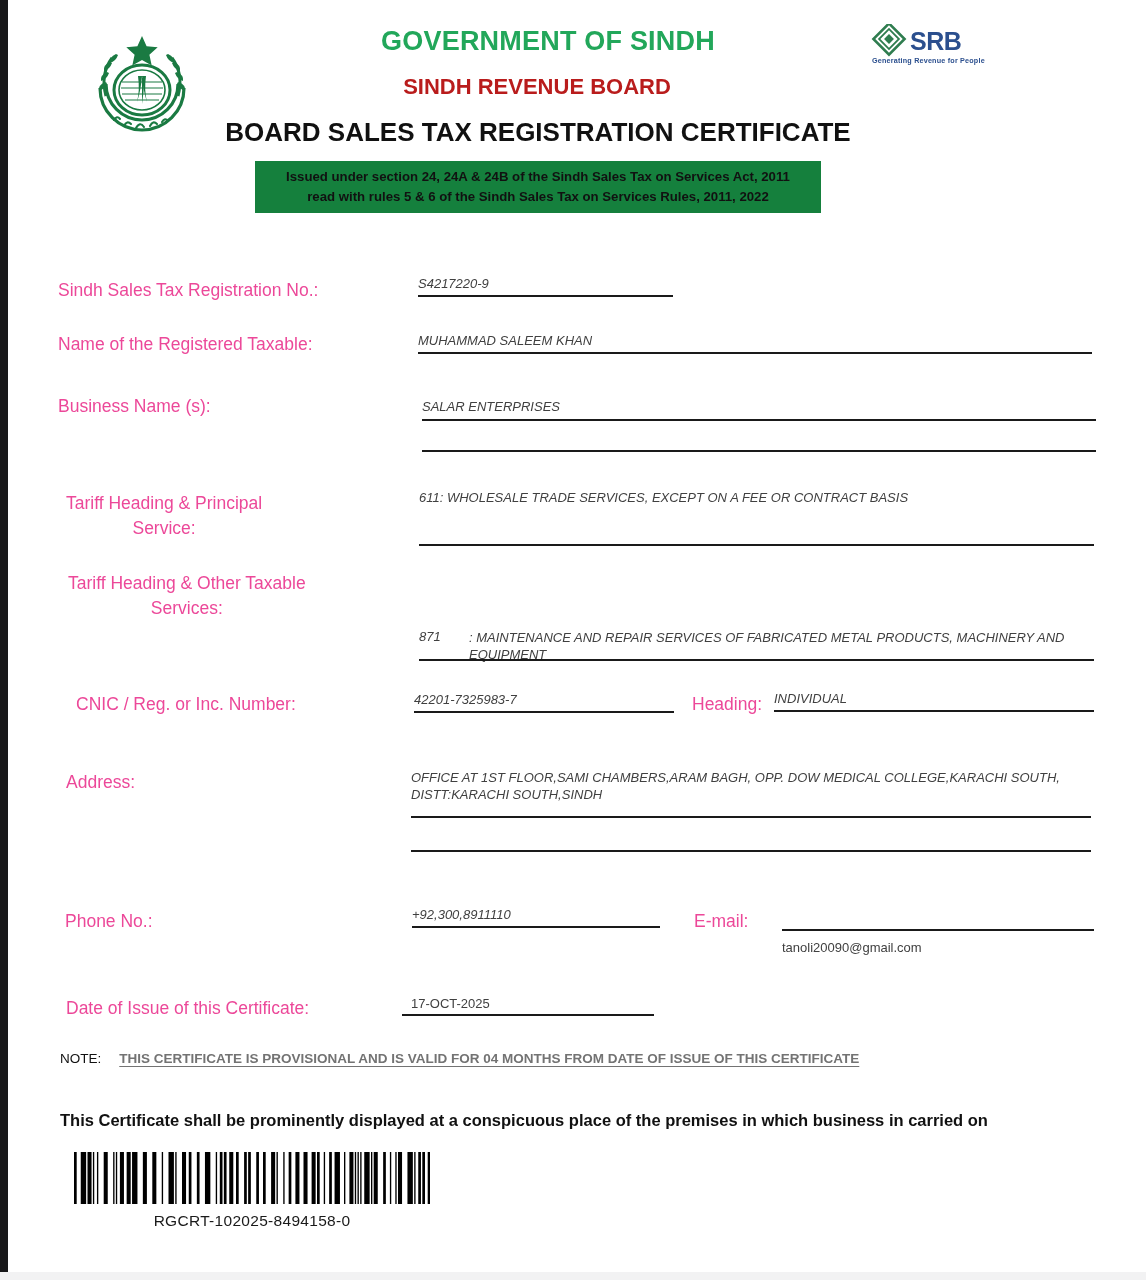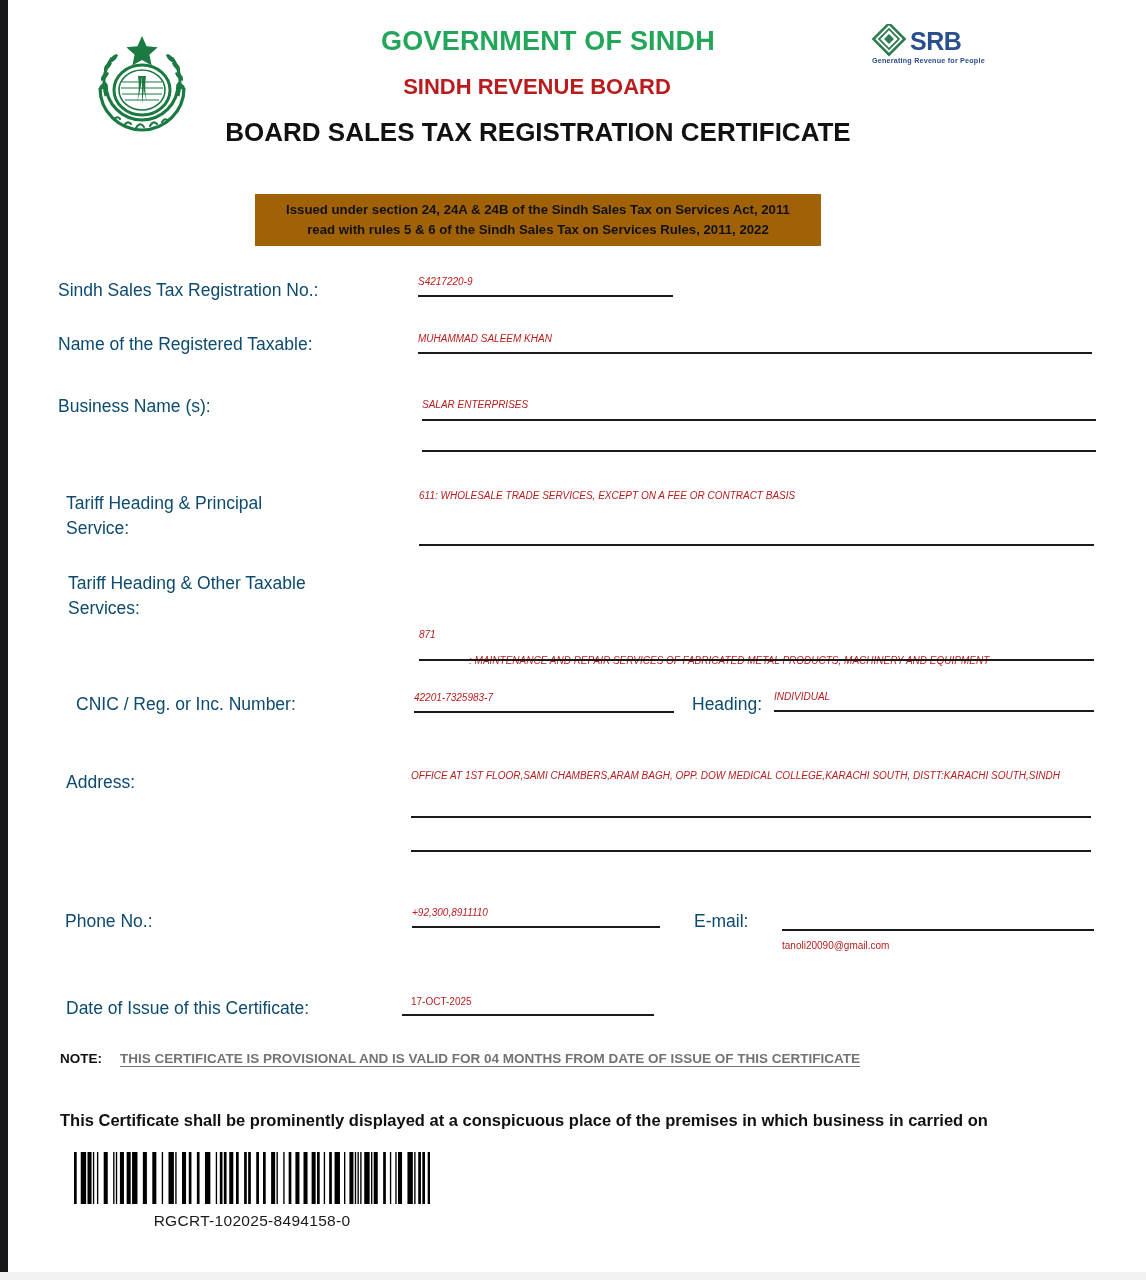--- a/index.html
+++ b/index.html
@@ -61,11 +61,10 @@
   .notice {
     position:absolute; left:247px; top:161px;
     width:566px; height:52px;
-    background:#a16207;
+    background:#15803d;
     display:flex; flex-direction:column;
     align-items:center; justify-content:center;
     gap:3px;
-    margin-top:33px;
   }
   .notice div {
     font-size:13.2px; font-weight:bold; color:#111;

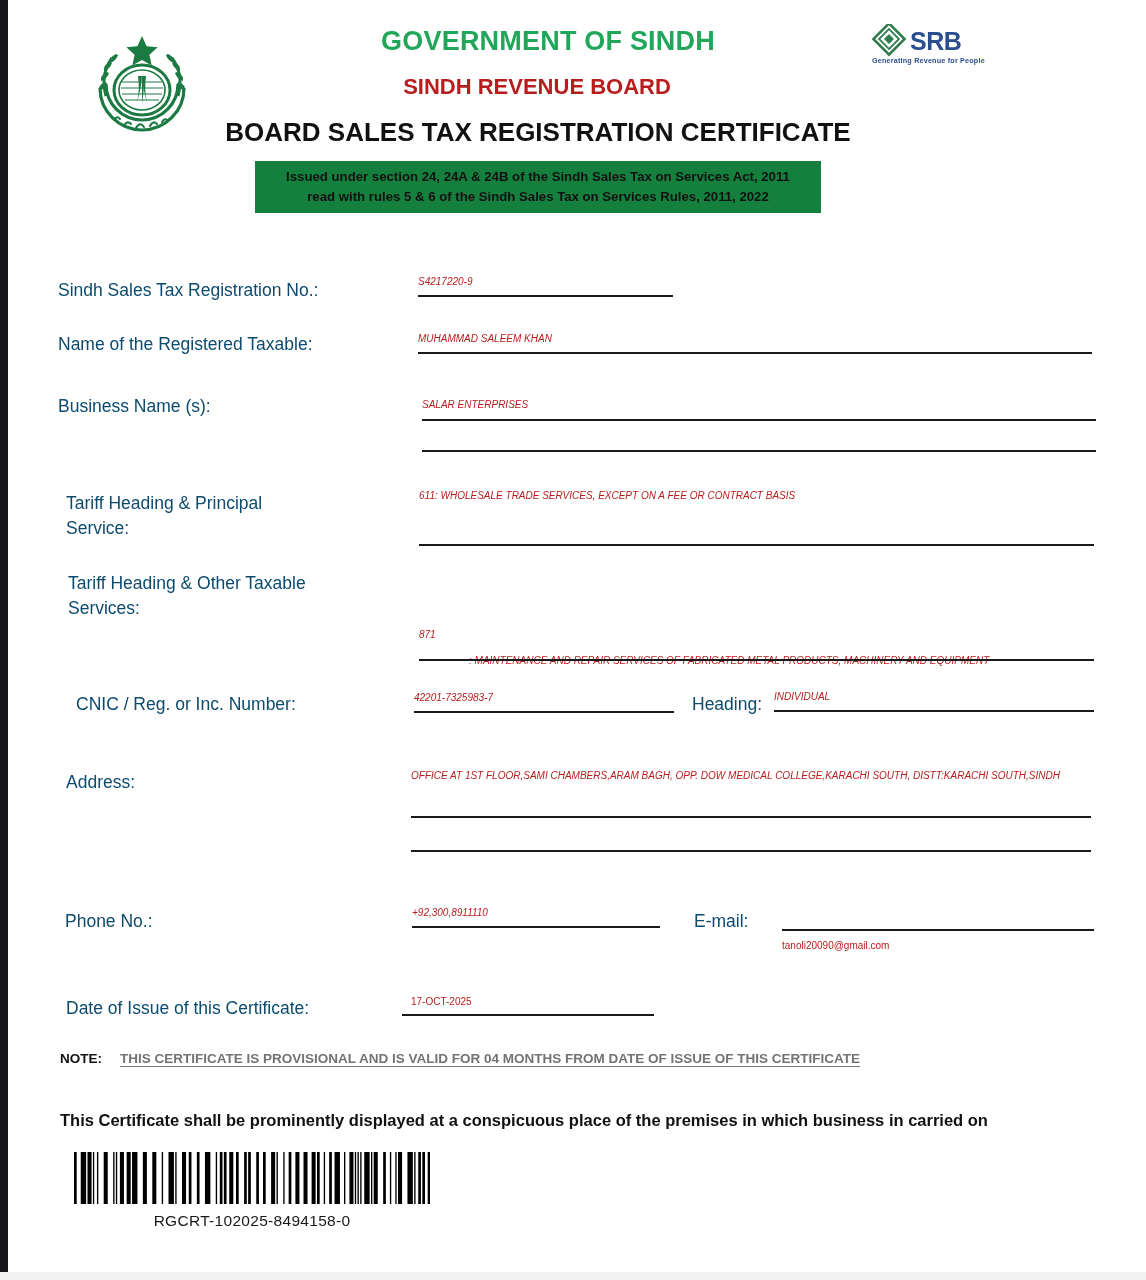--- a/index.html
+++ b/index.html
@@ -74,8 +74,9 @@
   
   .label {
     position:absolute;
-    font-size:17.5px; color:#0c4a6e;
+    font-size:17.5px; color:#ec4899;
     line-height:1.45;
+    text-align:center;
   }
   .value {
     position:absolute;

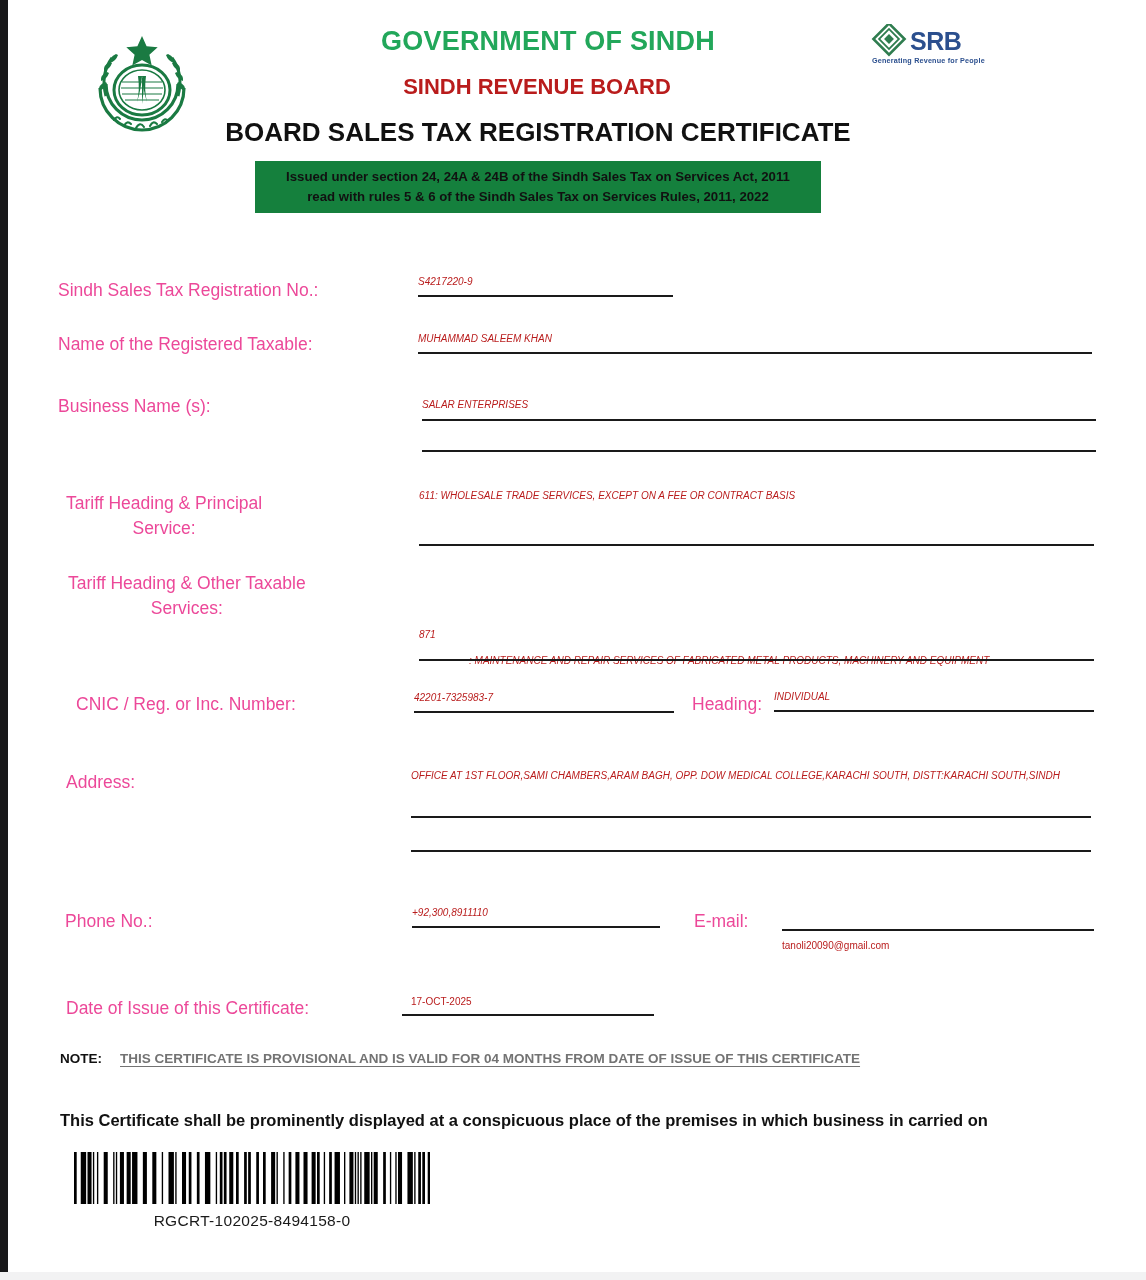--- a/index.html
+++ b/index.html
@@ -80,7 +80,7 @@
   }
   .value {
     position:absolute;
-    font-size:10px; font-style:italic; color:#b91c1c;
+    font-size:13px; font-style:italic; color:#404040;
     white-space:nowrap;
   }
   .value.upright { font-style:normal; }

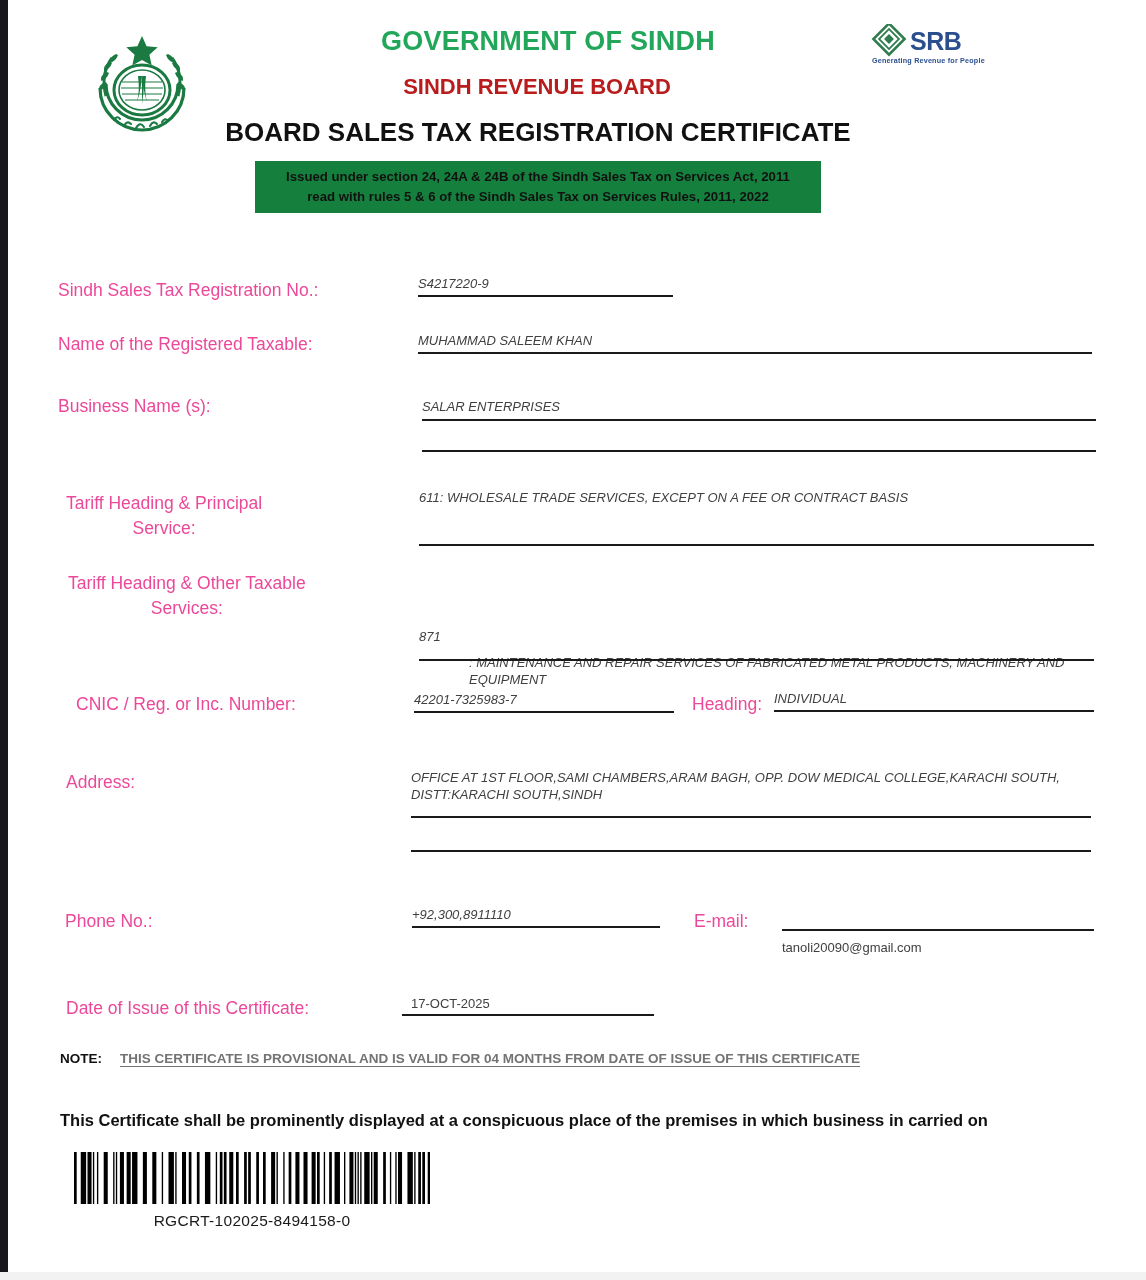--- a/index.html
+++ b/index.html
@@ -212,7 +212,7 @@
       <span>Services:</span>
     </div>
     <div class="value" style="left:411px; top:629px;">871</div>
-    <div class="value wrap" style="left:461px; top:629px; width:624px;margin-top:25px;">: MAINTENANCE AND REPAIR SERVICES OF FABRICATED METAL PRODUCTS, MACHINERY AND EQUIPMENT</div>
+    <div class="value wrap" style="left:461px; top:629px; width:624px;">: MAINTENANCE AND REPAIR SERVICES OF FABRICATED METAL PRODUCTS, MACHINERY AND EQUIPMENT</div>
     <div class="rule" style="left:411px; top:659px; width:675px;"></div>
 
     <div class="label" style="left:68px; top:692px;">CNIC / Reg. or Inc. Number:</div>

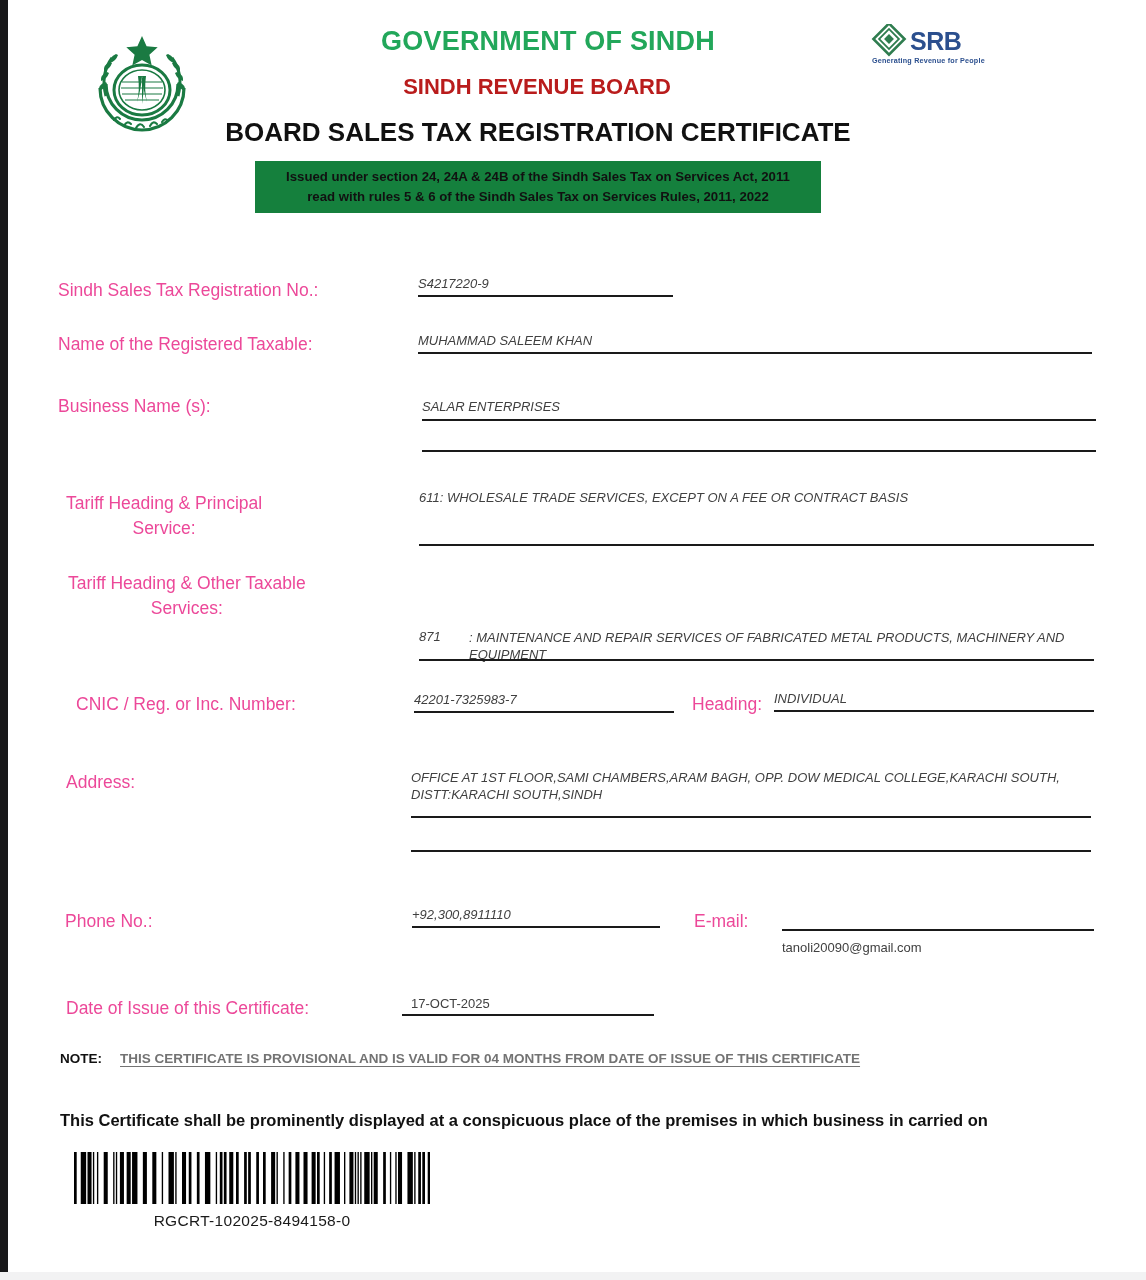--- a/index.html
+++ b/index.html
@@ -95,7 +95,7 @@
     position:absolute; left:52px; top:1051px;
     display:flex; align-items:baseline; gap:18px;
   }
-  .note-label { font-size:13.5px; font-weight:bold; color:#111; }
+  .note-label { font-size:13.5px; font-weight:normal; color:#111; }
   .note-text {
     font-size:13.5px; font-weight:bold; color:#737373;
     text-decoration:underline; text-underline-offset:3px;

